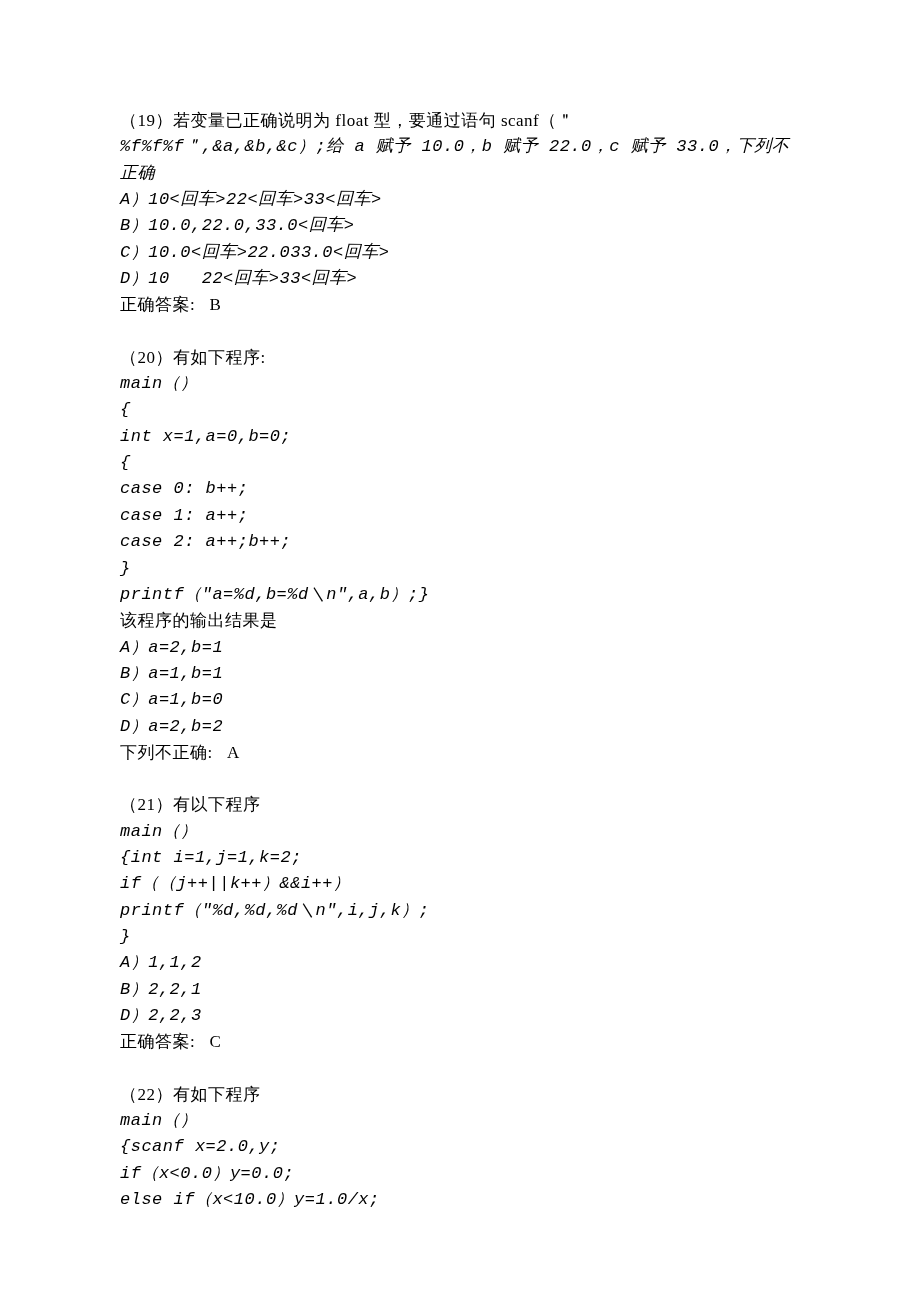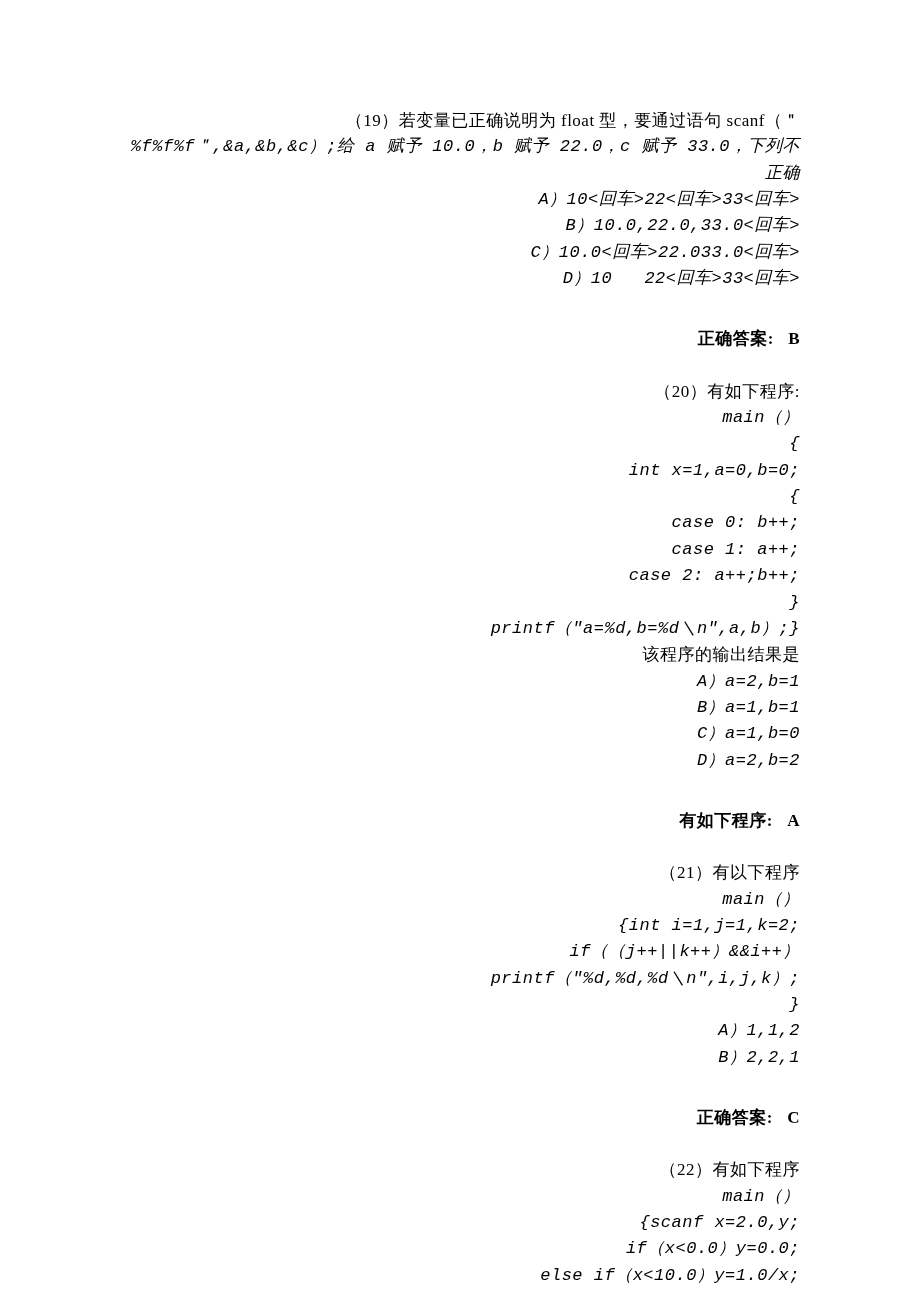--- a/index.html
+++ b/index.html
@@ -6,7 +6,6 @@
       margin: 0;
       padding: 0;
       box-sizing: border-box;
-      text-align: right;
     }
     body {
       width: 920px;

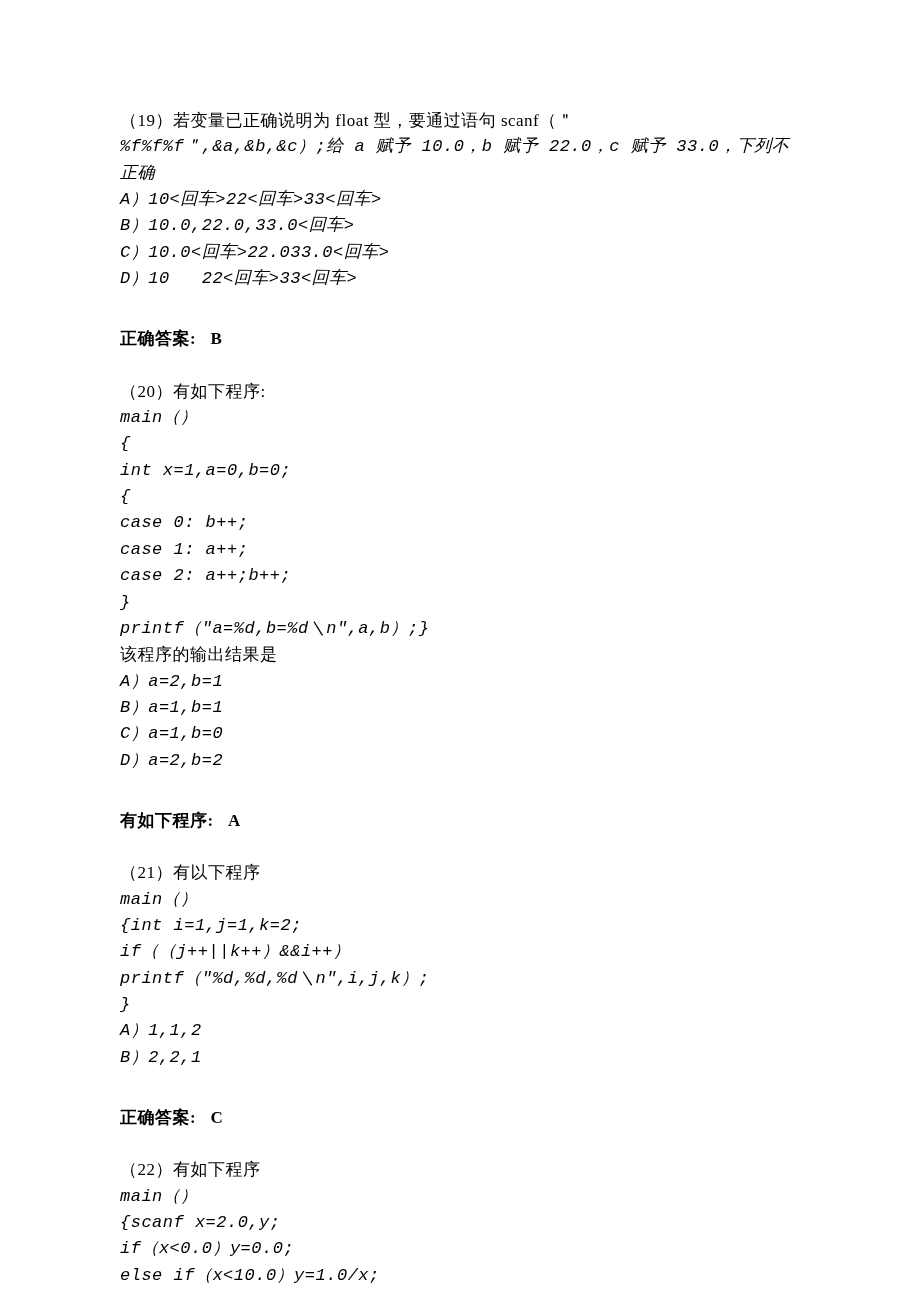--- a/index.html
+++ b/index.html
@@ -26,8 +26,7 @@
       font-style: italic;
     }
     .bold {
-      font-weight: bold;
-      margin-top: 34px;
+      font-weight: normal;
     }
     .line {
       white-space: pre-wrap;

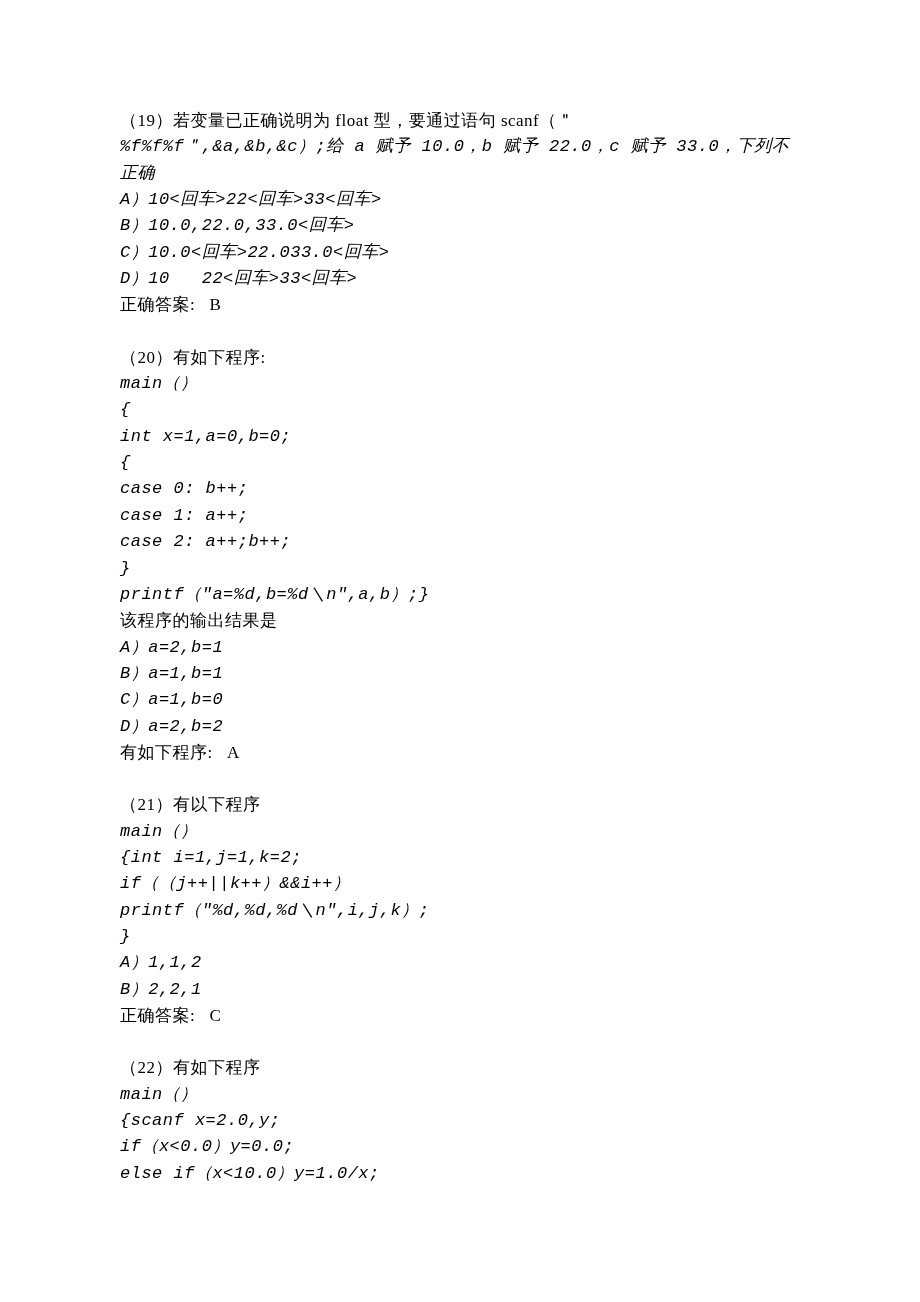--- a/index.html
+++ b/index.html
@@ -62,7 +62,7 @@
   <div class="line mono">B）a=1,b=1</div>
   <div class="line mono">C）a=1,b=0</div>
   <div class="line mono">D）a=2,b=2</div>
-  <div class="line bold">有如下程序:   A</div>
+  <div class="line bold">下列不正确:   A</div>
 </div>
 
 <div class="block">

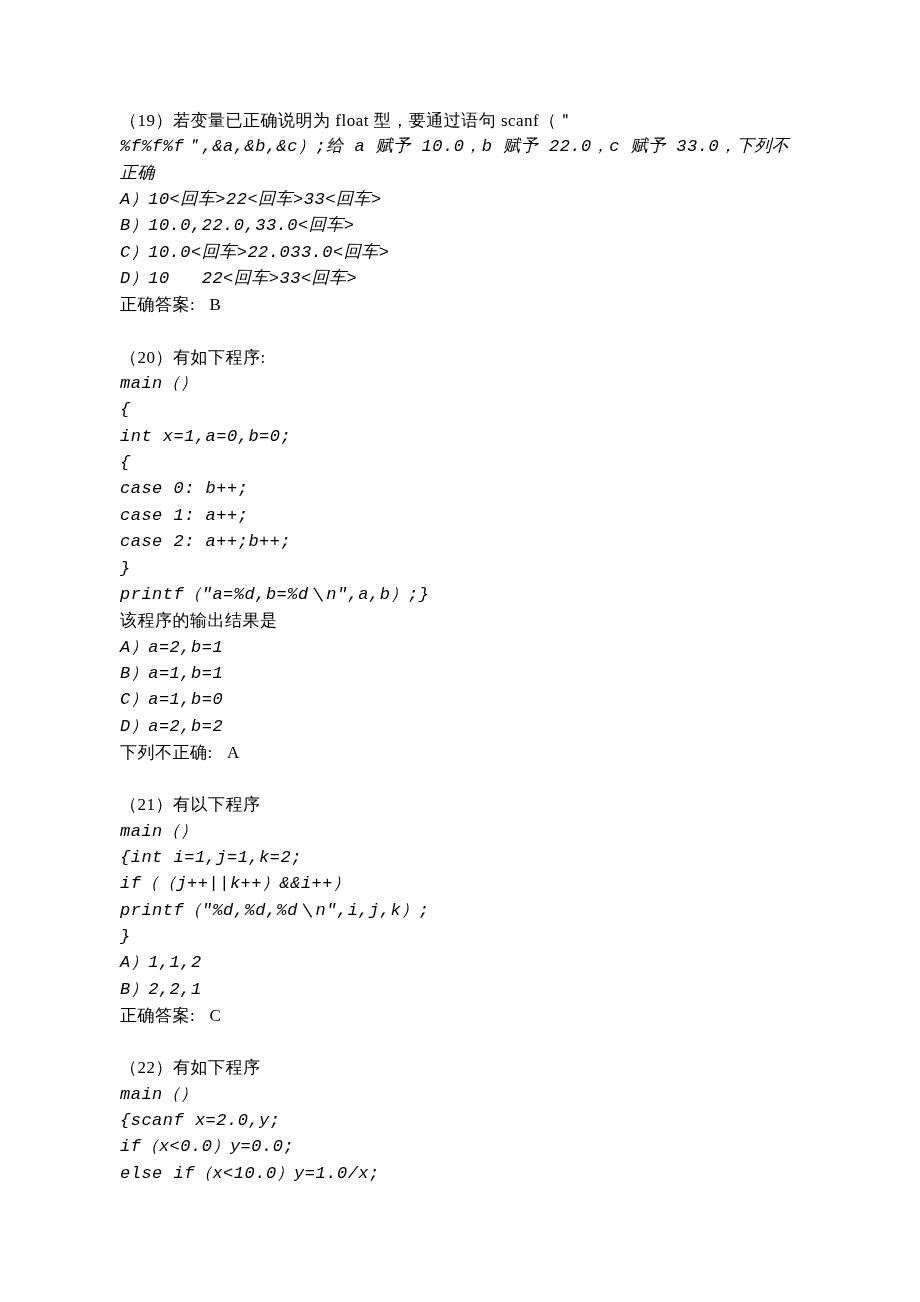--- a/index.html
+++ b/index.html
@@ -74,6 +74,7 @@
   <div class="line mono">}</div>
   <div class="line mono">A）1,1,2</div>
   <div class="line mono">B）2,2,1</div>
+  <div class="line mono">D）2,2,3</div>
   <div class="line bold">正确答案:   C</div>
 </div>
 

